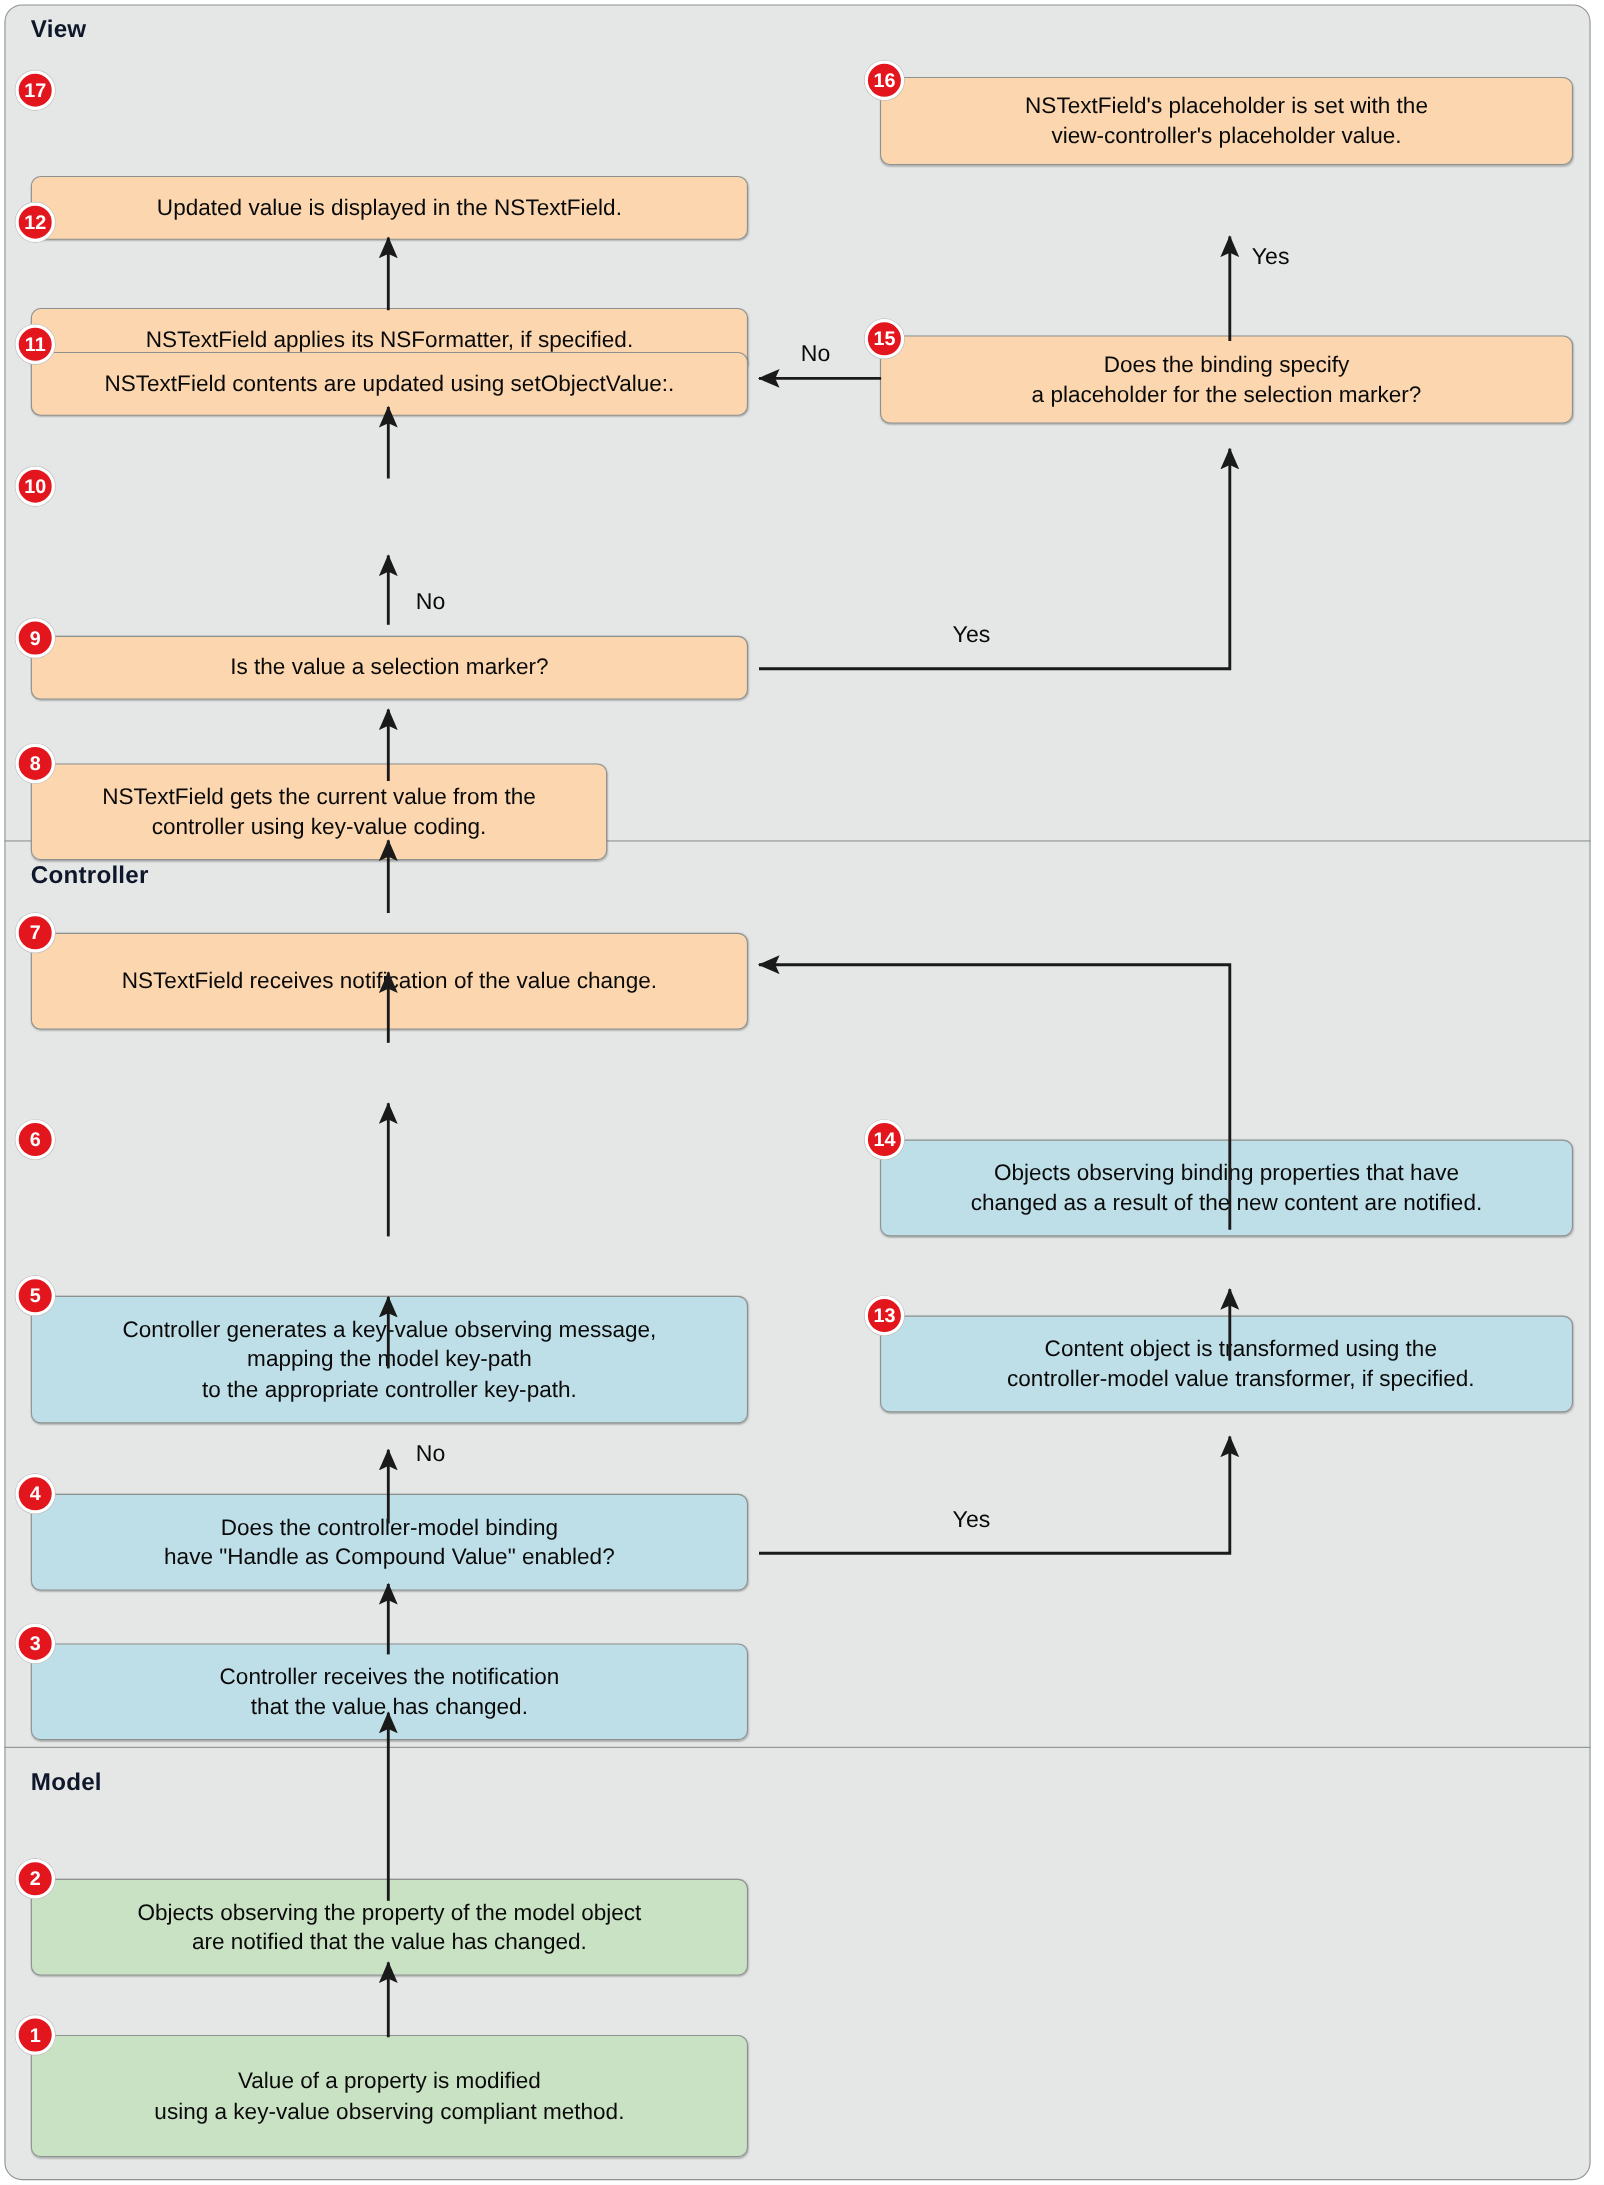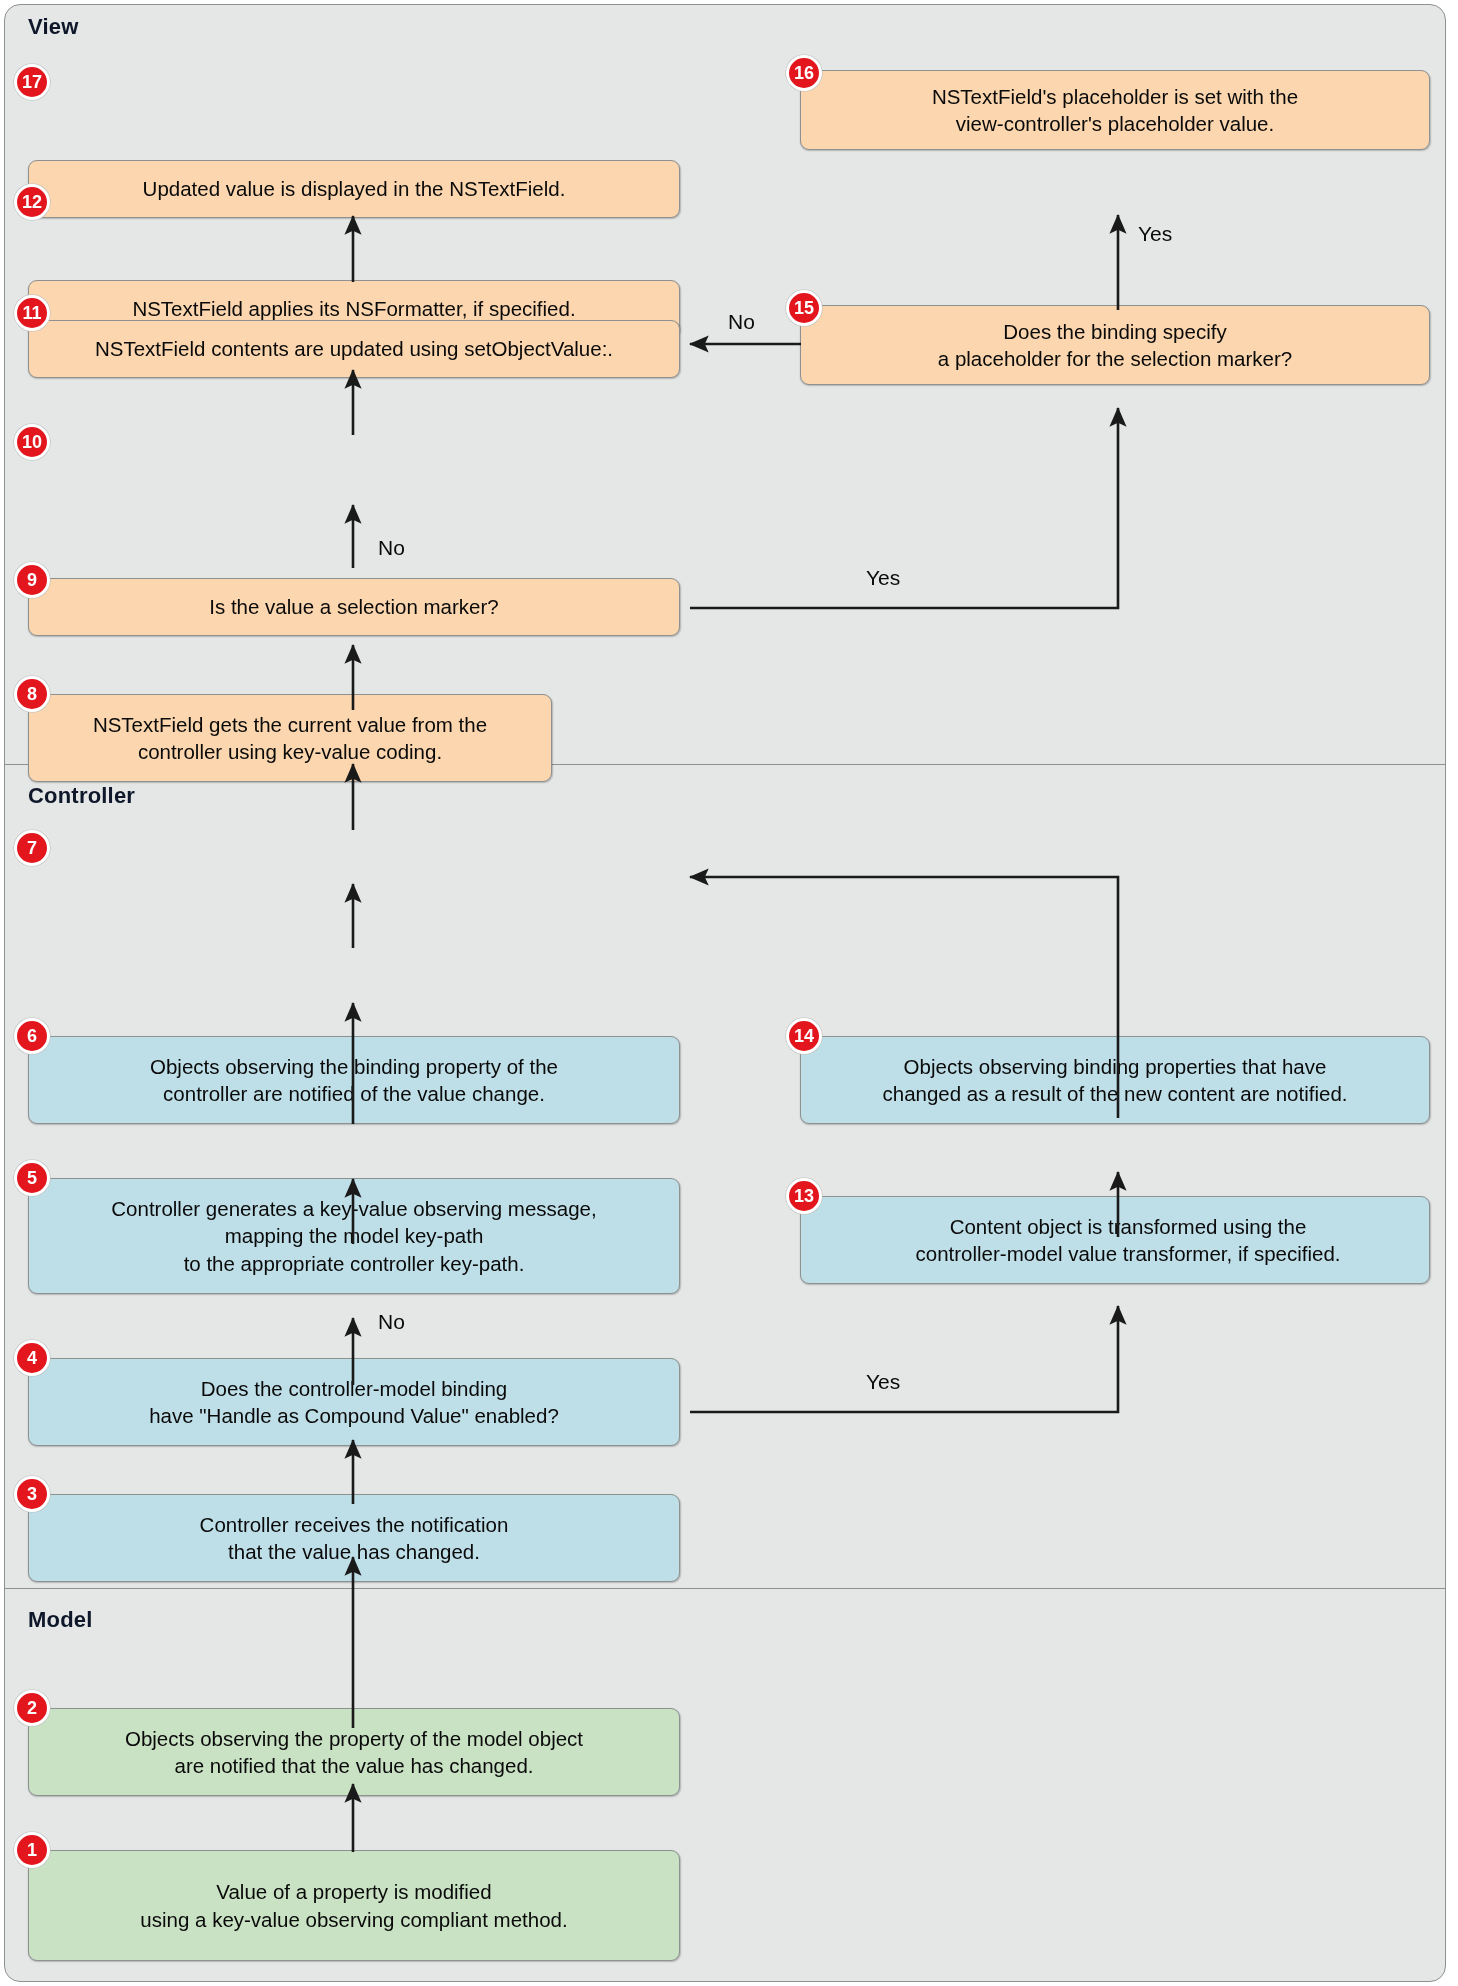--- a/index.html
+++ b/index.html
@@ -201,6 +201,9 @@
   </div>
   <div class="badge" style="left:14px; top:676px;">8</div>
 
+  <div class="node view" style="left:28px; top:848px; width:652px; height:88px;">
+    <span class="node-text">NSTextField receives notification of the value change.</span>
+  </div>
   <div class="badge" style="left:14px; top:830px;">7</div>
 
   <div class="node ctrl" style="left:28px; top:1036px; width:652px; height:88px;">

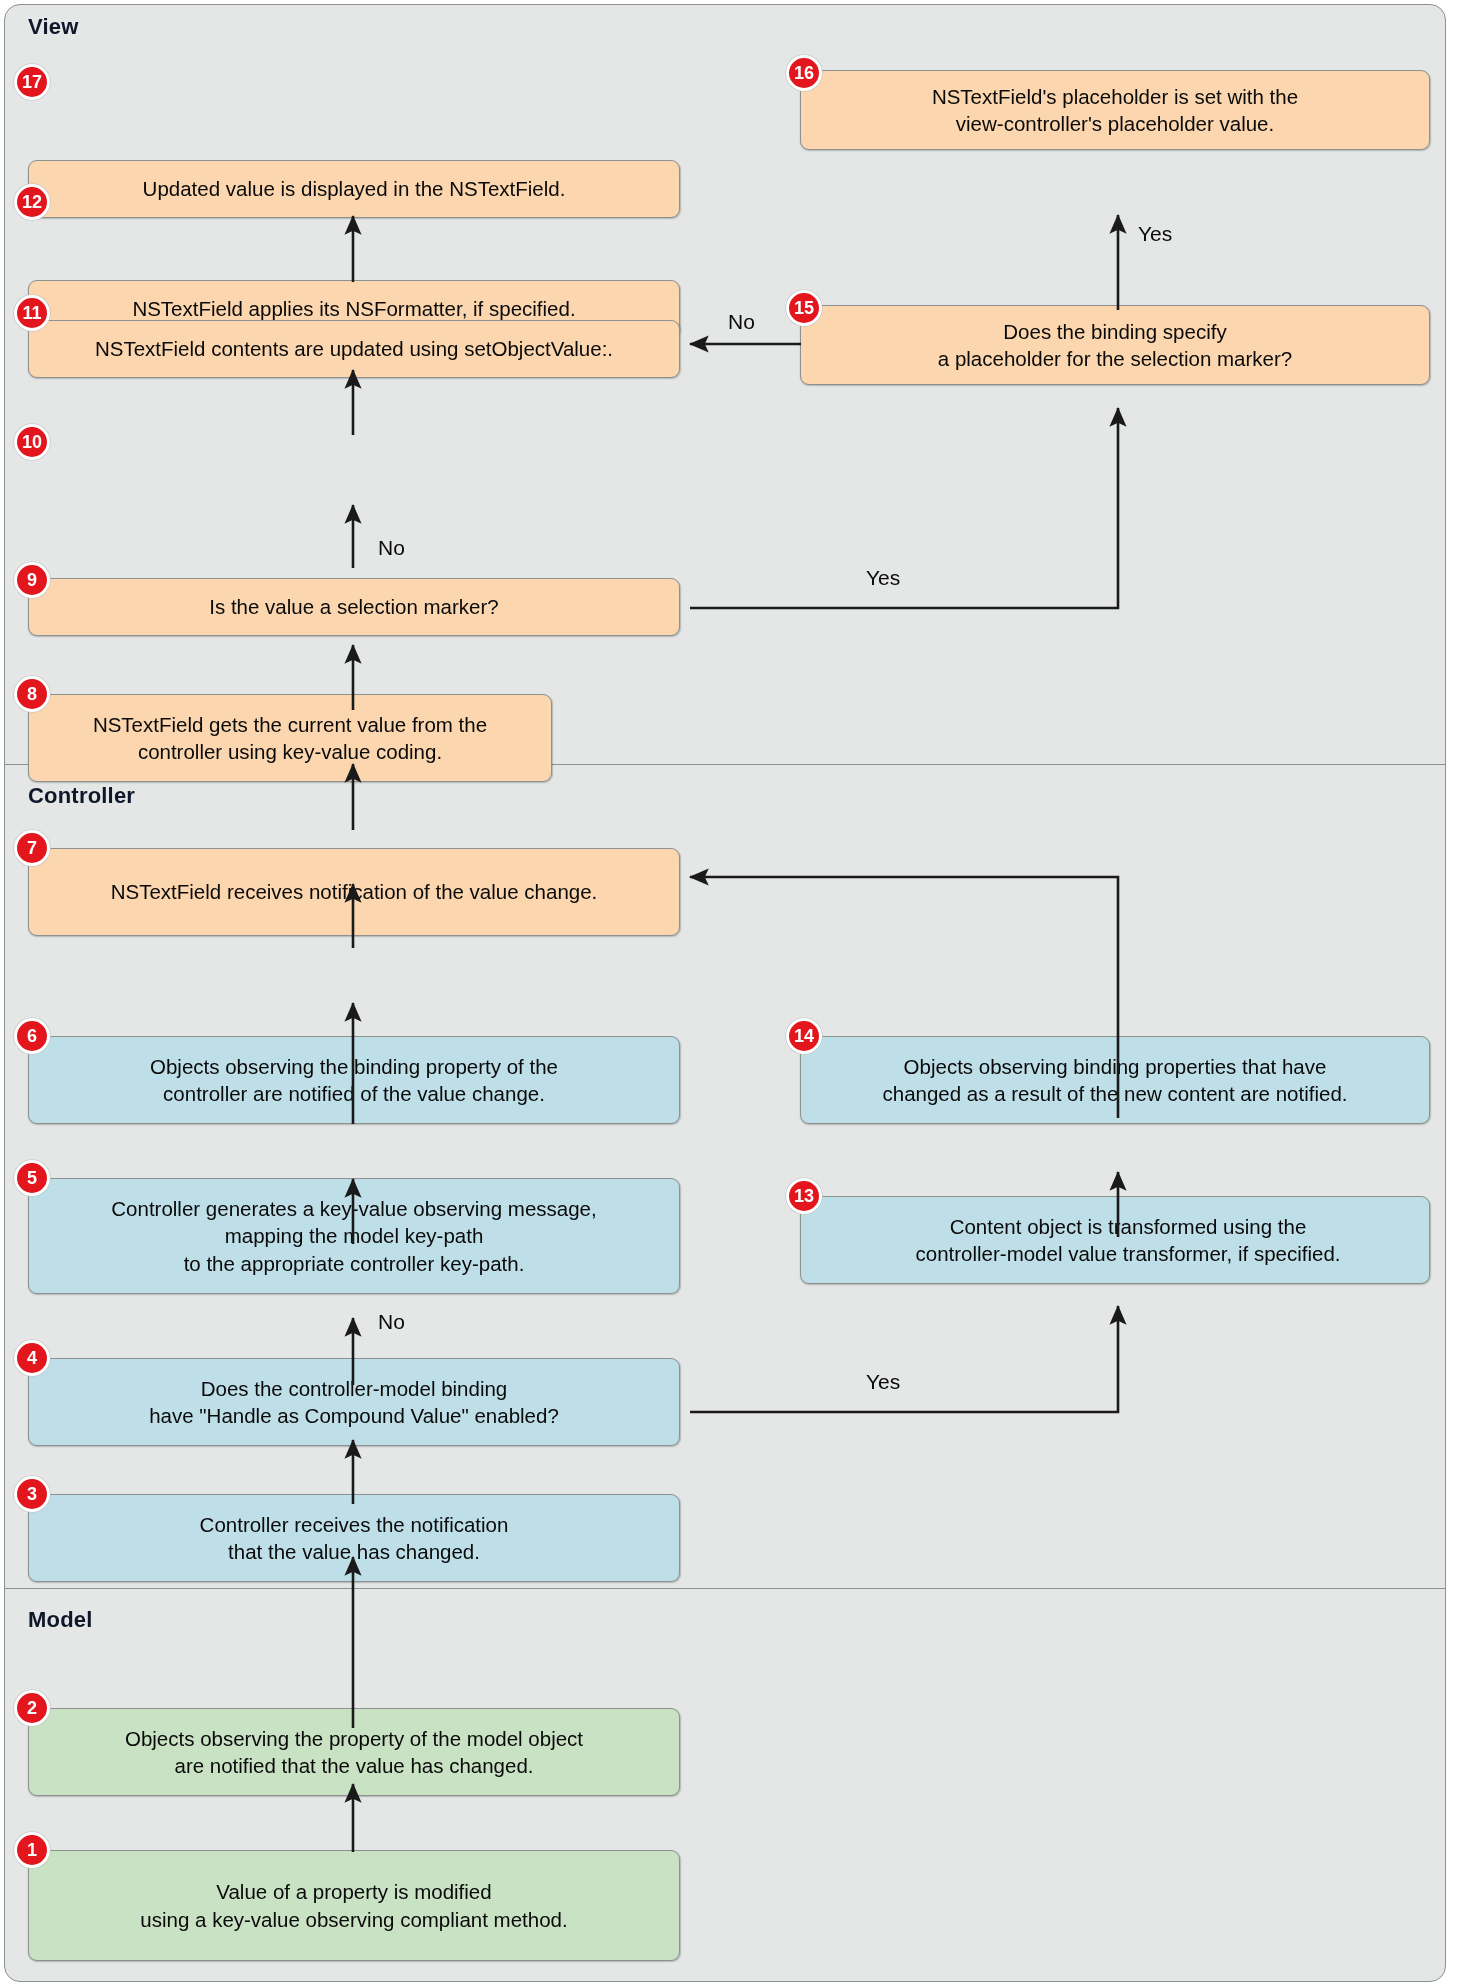--- a/index.html
+++ b/index.html
@@ -206,10 +206,6 @@
   </div>
   <div class="badge" style="left:14px; top:830px;">7</div>
 
-  <div class="node ctrl" style="left:28px; top:1036px; width:652px; height:88px;">
-    <span class="node-text">Objects observing the binding property of the
-controller are notified of the value change.</span>
-  </div>
   <div class="badge" style="left:14px; top:1018px;">6</div>
 
   <div class="node ctrl" style="left:800px; top:1036px; width:630px; height:88px;">

